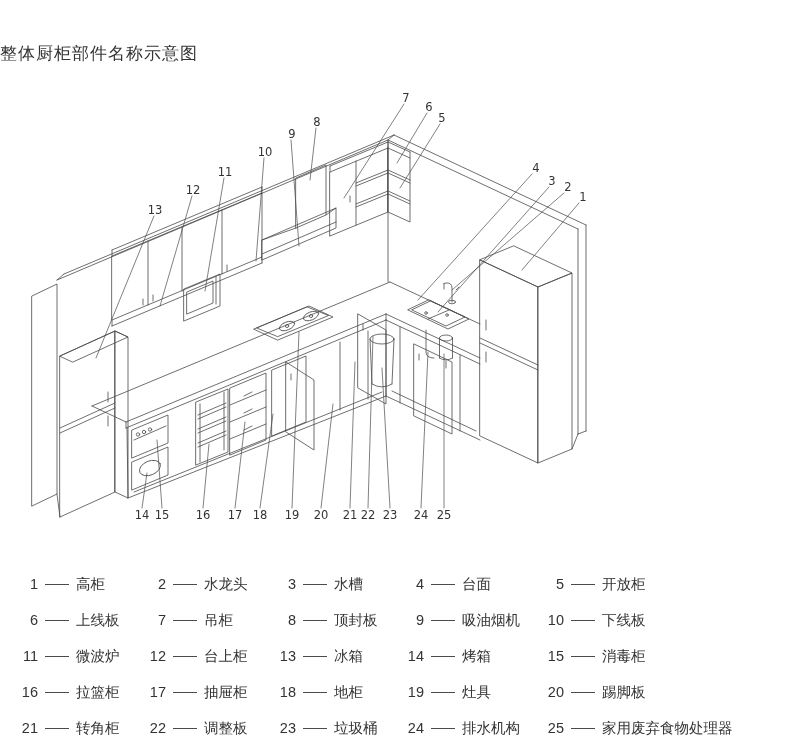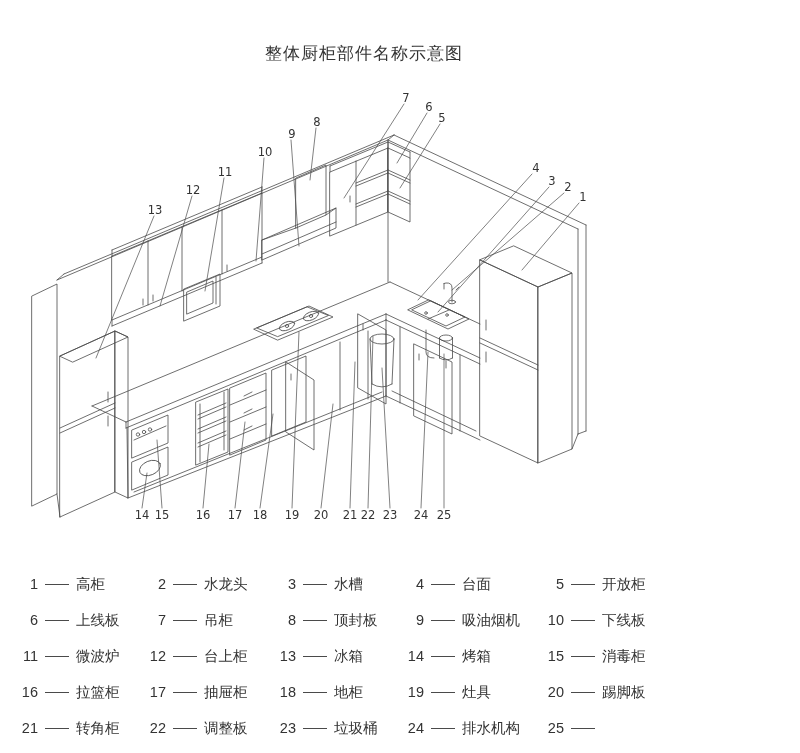--- a/index.html
+++ b/index.html
@@ -9,7 +9,7 @@
     overflow:hidden;
   }
   .title{
-    position:absolute;left:0;top:42px;width:728px;text-align:center;
+    position:absolute;left:0;top:42px;width:728px;
     font-size:17px;letter-spacing:1px;color:#333;
   }
   svg{position:absolute;left:0;top:0;}

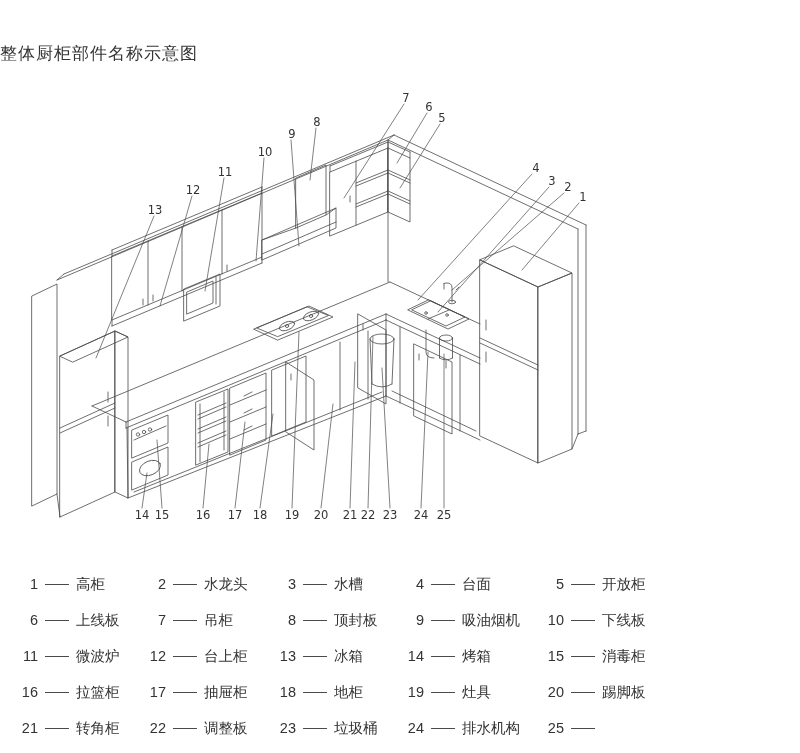--- a/index.html
+++ b/index.html
@@ -392,6 +392,7 @@
   <div class="litem">
       <span class="lnum">25</span>
       <span class="ldash"></span>
+      <span class="llabel">家用废弃食物处理器</span>
     </div>
 </div>
 

